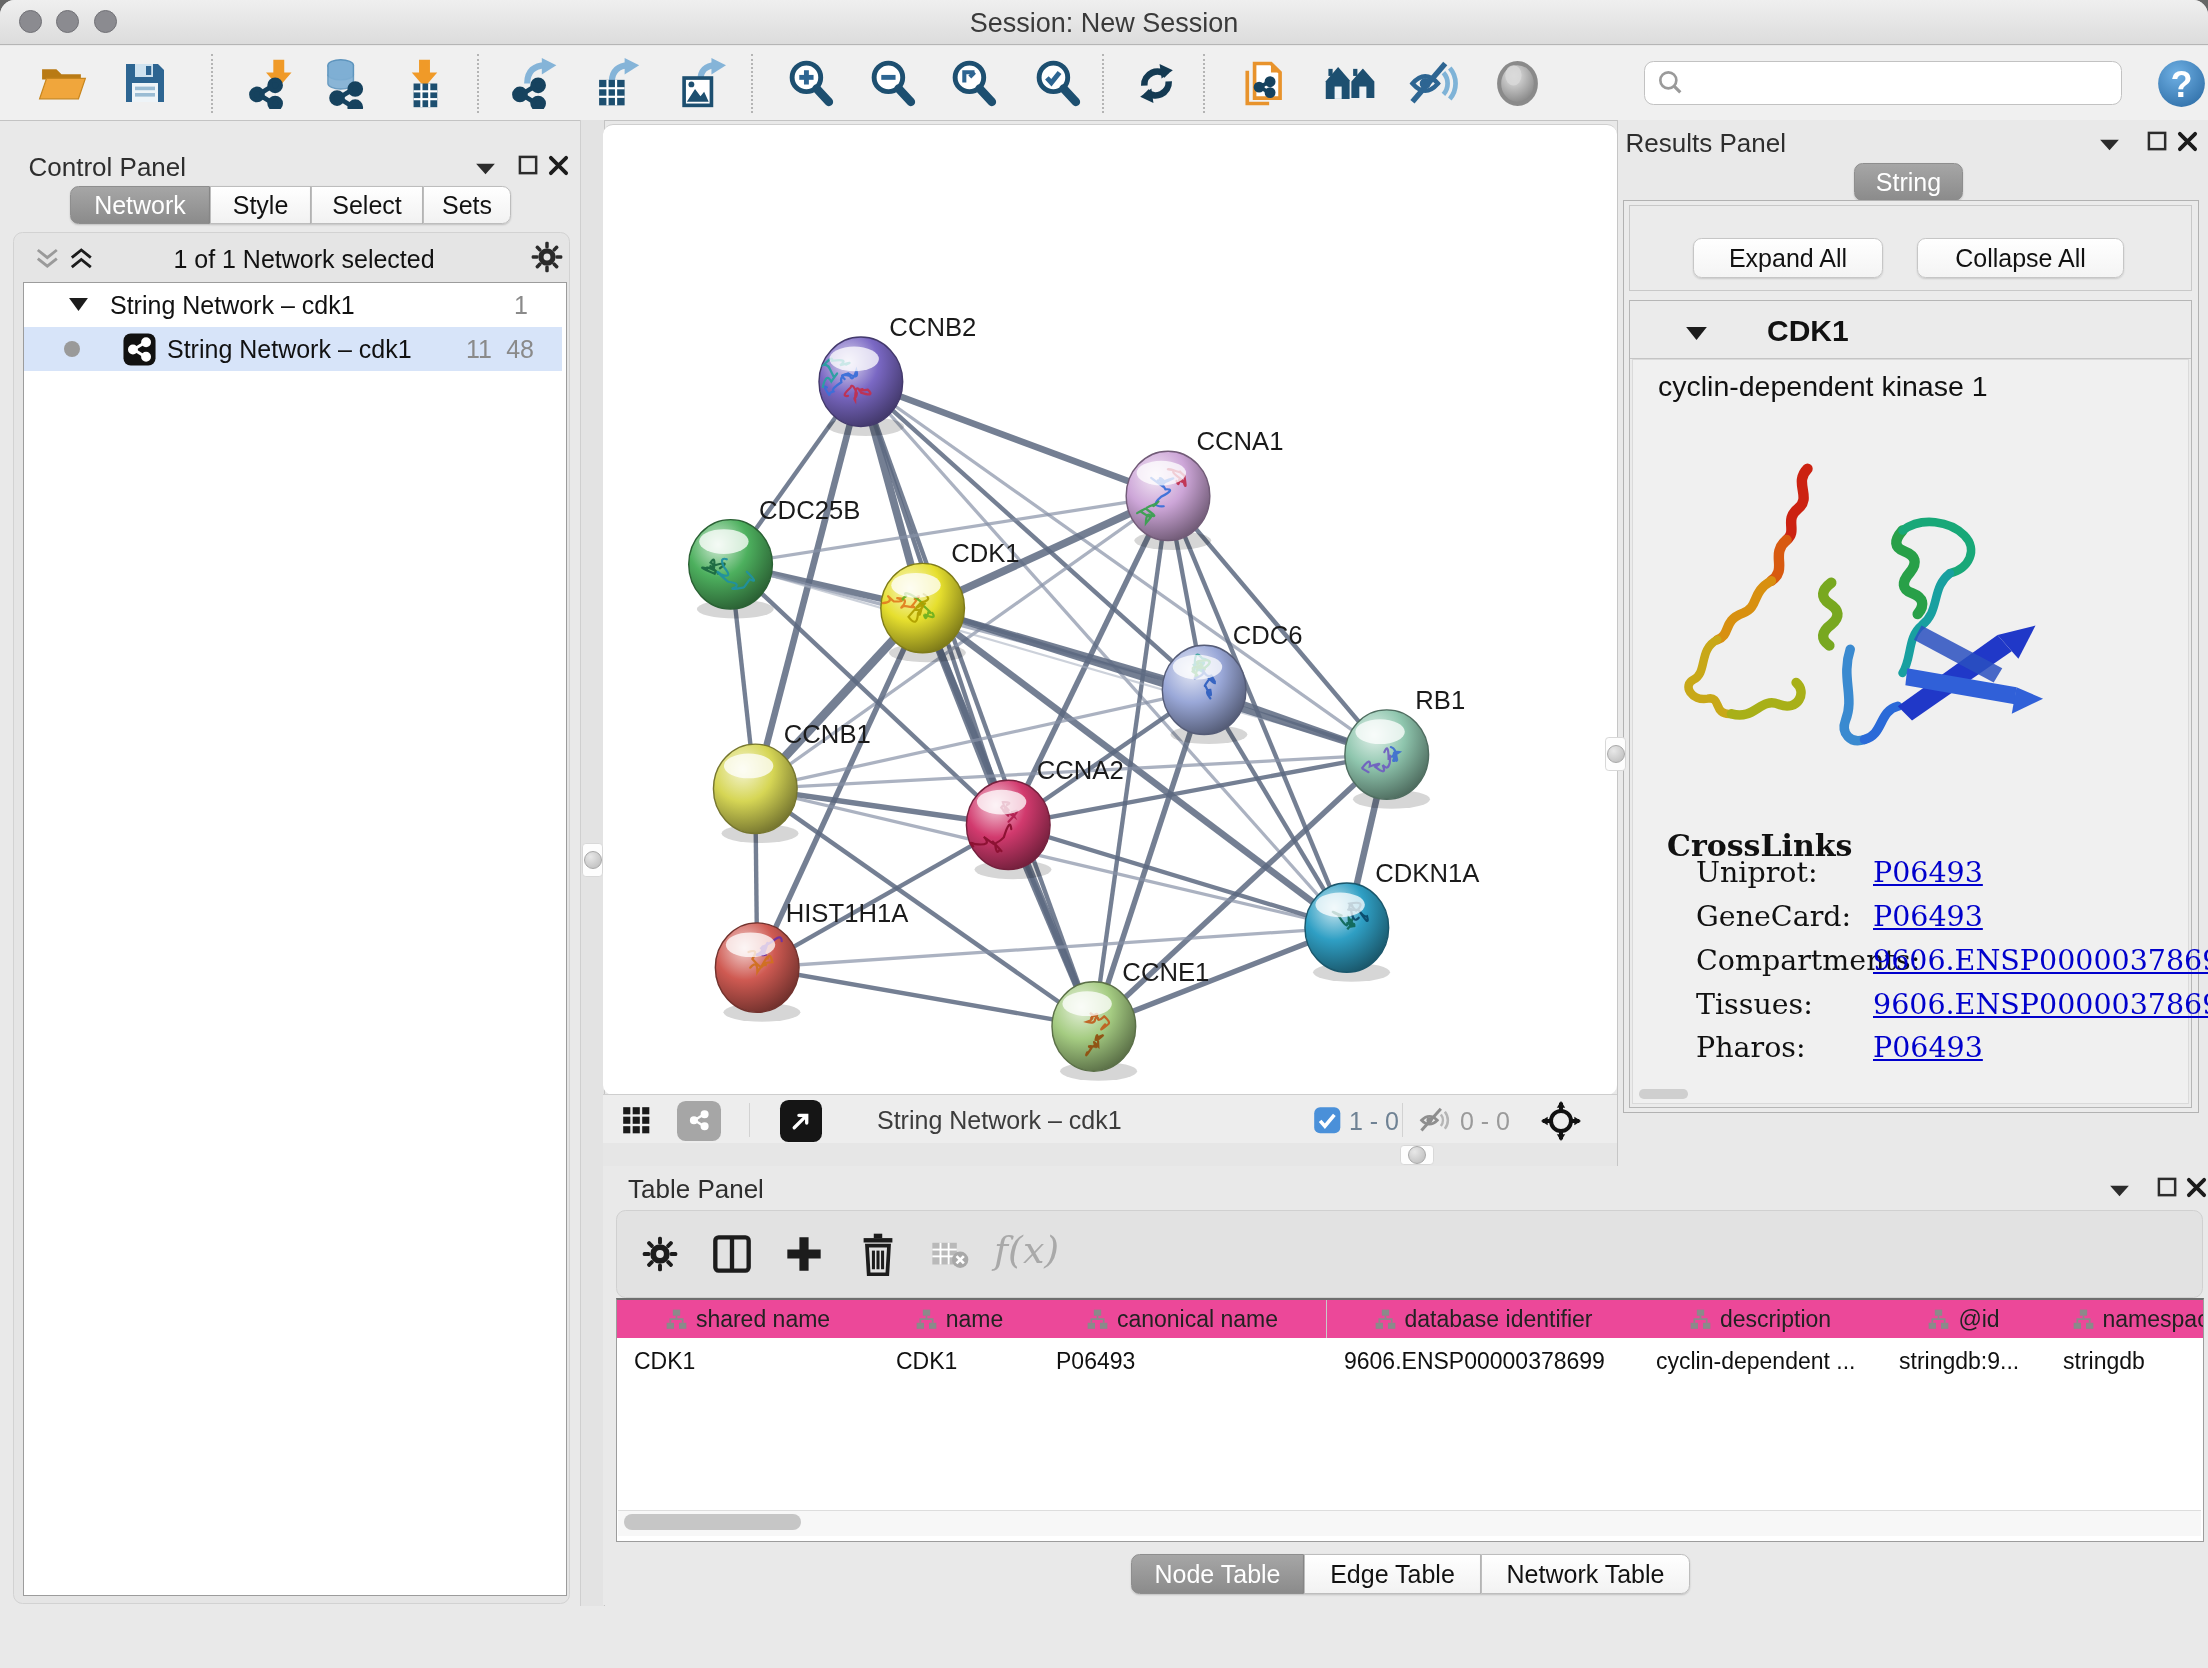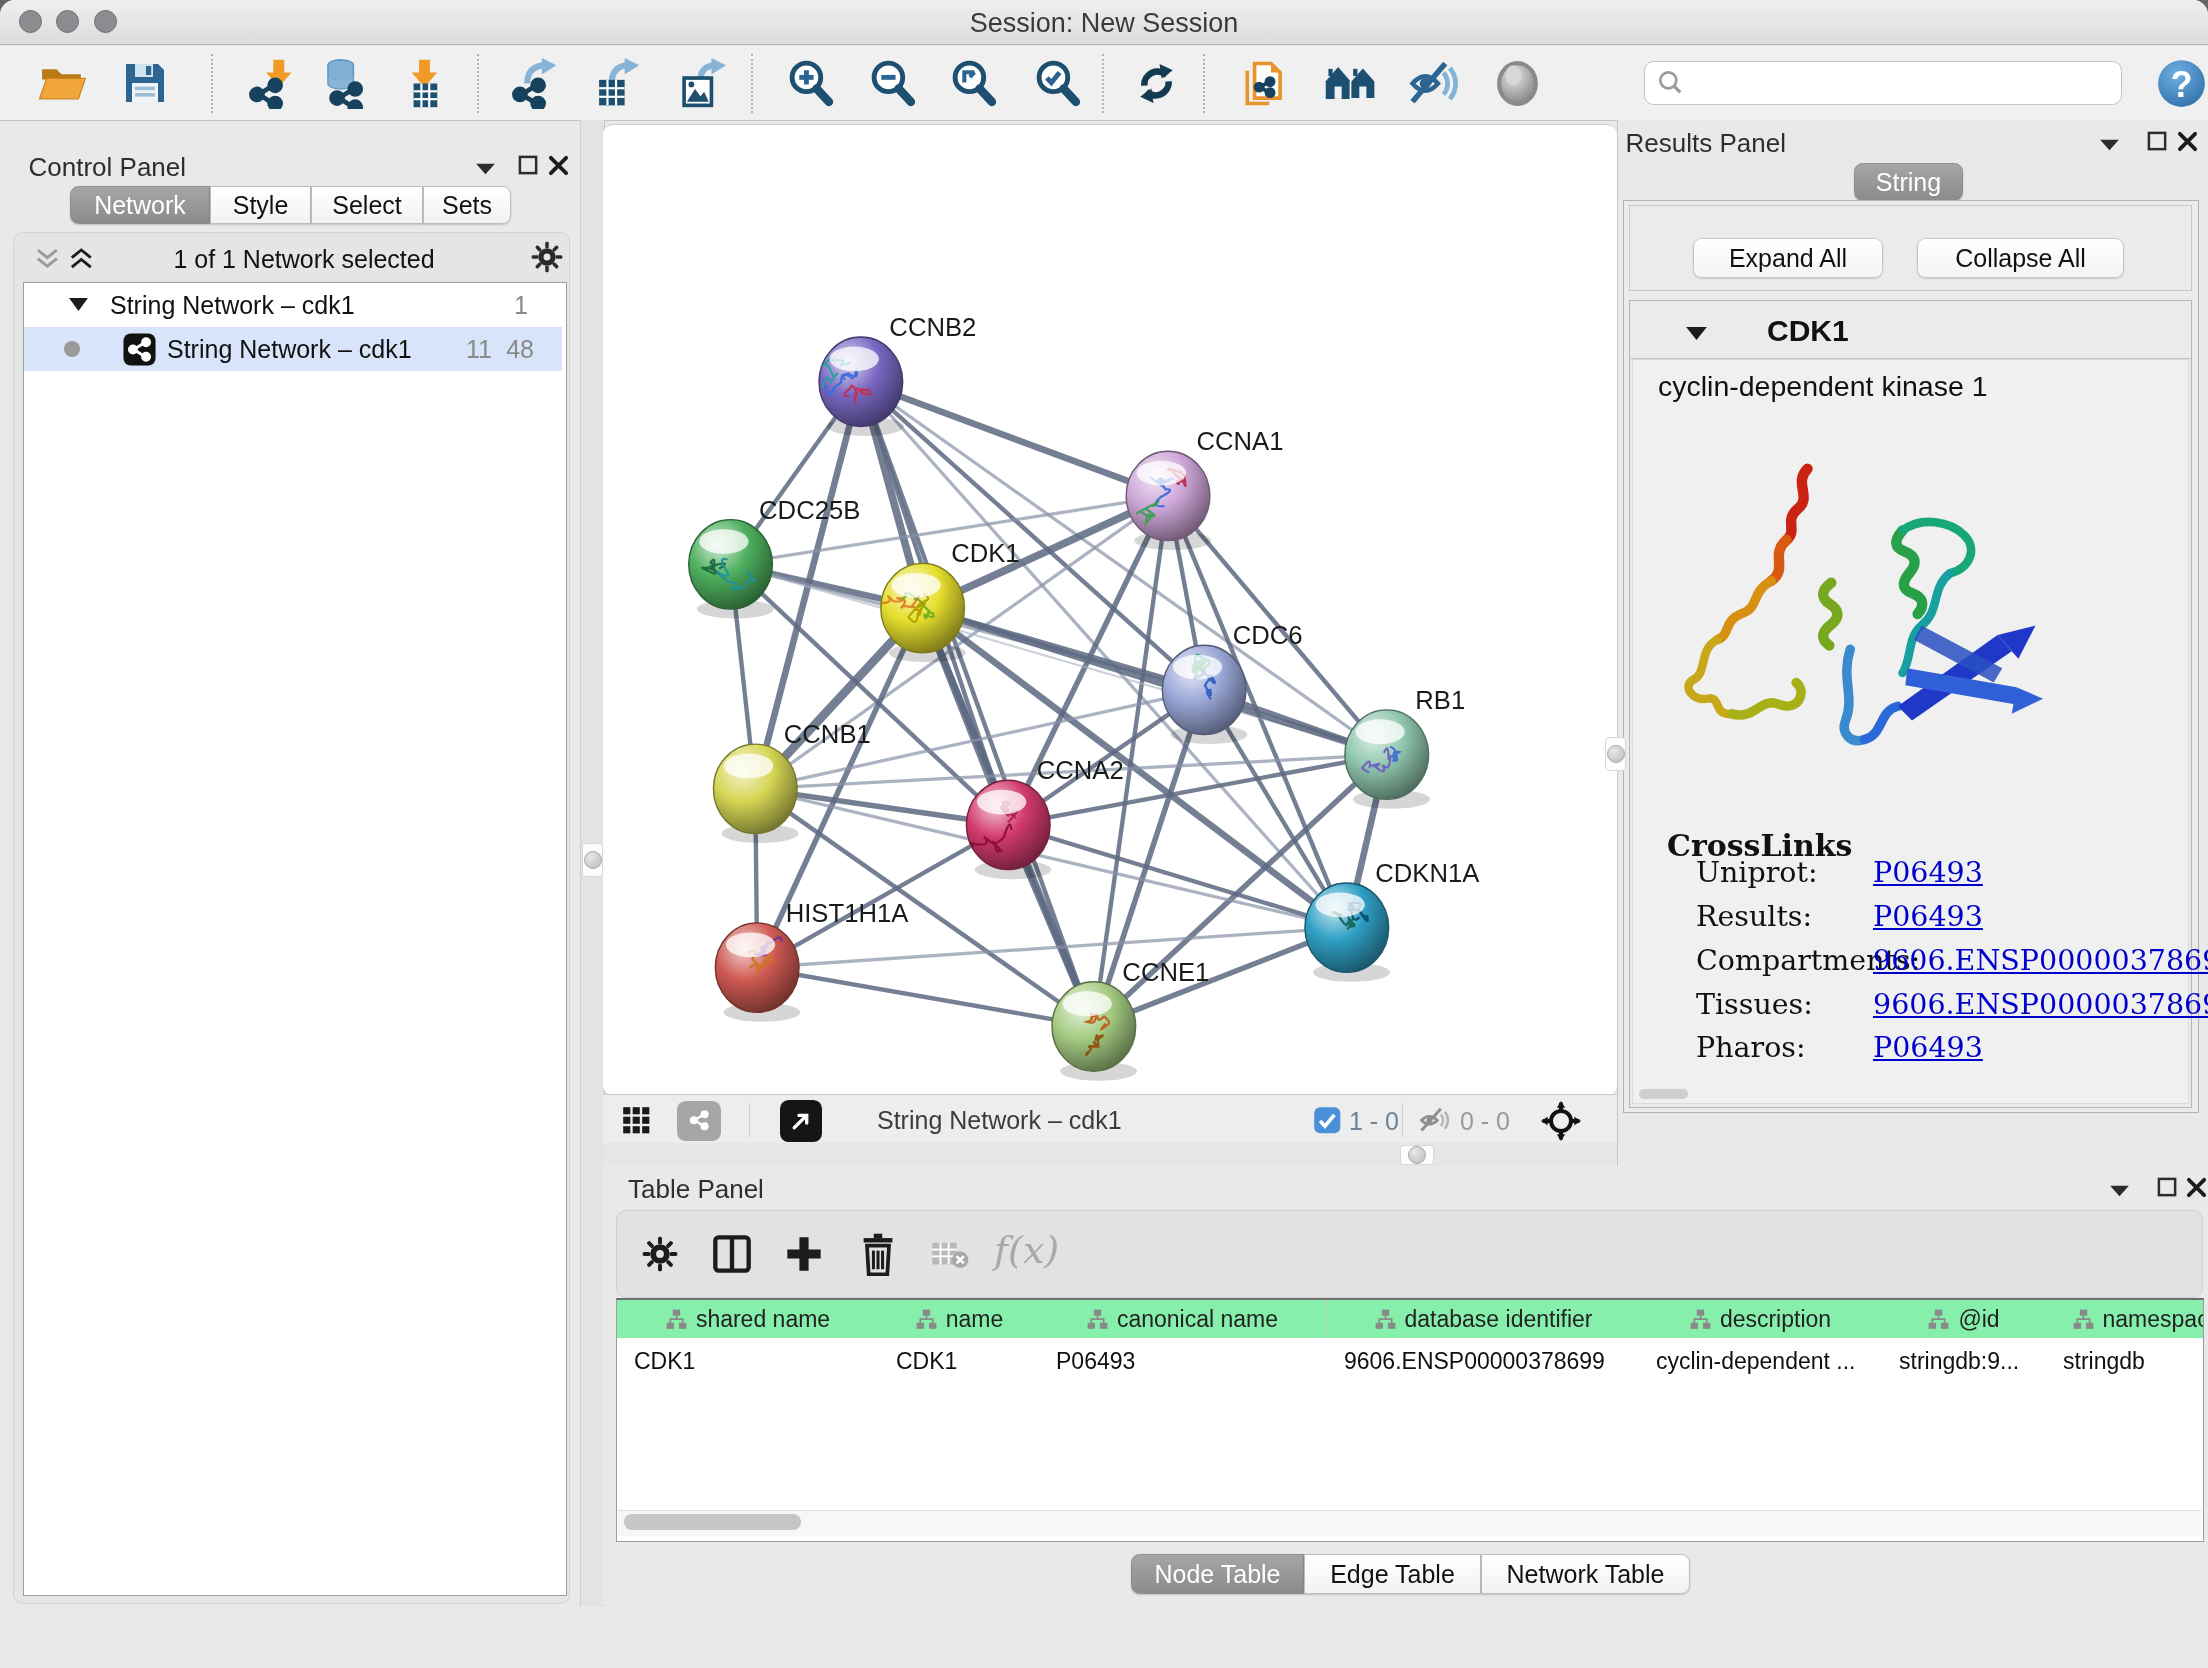--- a/index.html
+++ b/index.html
@@ -715,7 +715,7 @@
     <div id="crosslinks">
         <div class="abs serif xl-label" style="left: 63px; top: 496px;">Uniprot:</div>
         <a class="abs serif xl-link" style="left: 240px; top: 496px;">P06493</a>
-        <div class="abs serif xl-label" style="left: 63px; top: 540px;">Results:</div>
+        <div class="abs serif xl-label" style="left: 63px; top: 540px;">GeneCard:</div>
         <a class="abs serif xl-link" style="left: 240px; top: 540px;">P06493</a>
         <div class="abs serif xl-label" style="left: 63px; top: 584px;">Compartments:</div>
         <a class="abs serif xl-link" style="left: 240px; top: 584px;">9606.ENSP00000378699</a>

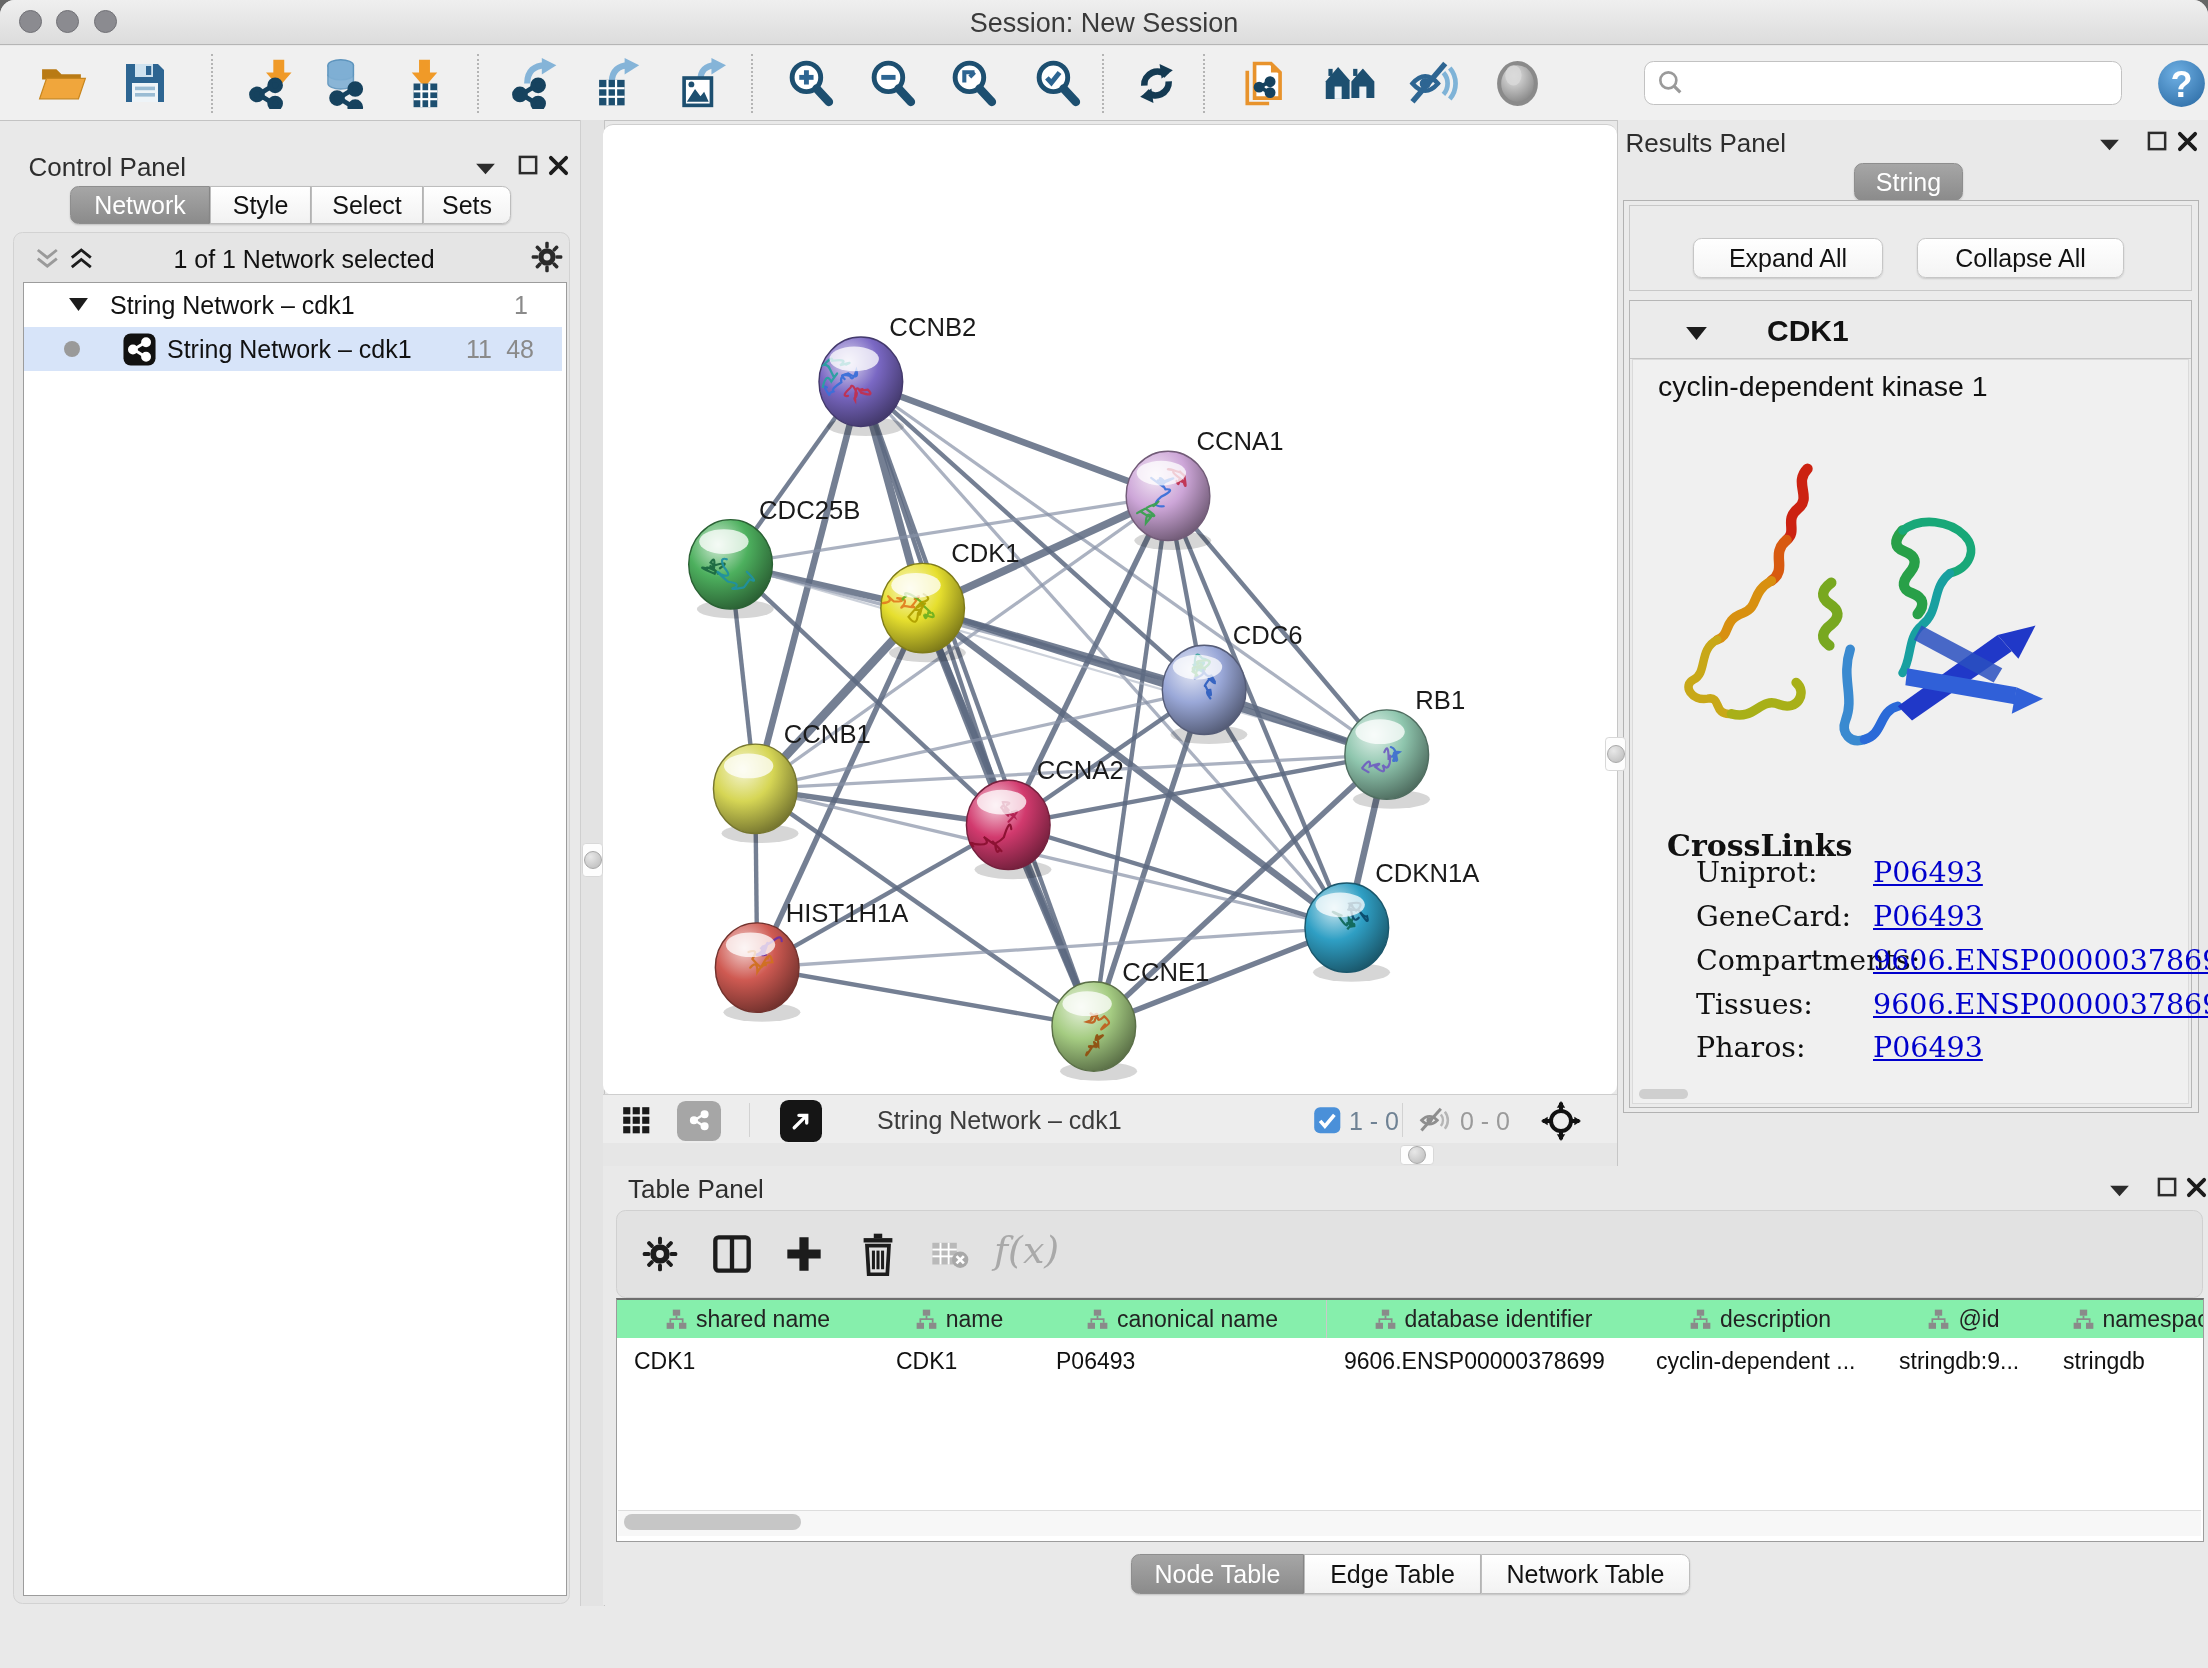--- a/index.html
+++ b/index.html
@@ -57,7 +57,7 @@
   
   #tbl-toolbar{left:616px;top:1210px;width:1585px;height:86px;background:#e2e2e2;border:1.9px solid #d0d0d0;border-radius:9.5px;}
   #tbl-box{left:616px;top:1298px;width:1586px;height:241px;background:#fff;border:1.9px solid #9c9c9c;border-top:2.9px solid #6e6e6e;overflow:hidden;}
-  .thcell{position:absolute;top:0;height:38px;background:#86efac;border-right:1.9px solid #c9c9c9;
+  .thcell{position:absolute;top:0;height:38px;background:#ec4899;border-right:1.9px solid #c9c9c9;
     display:flex;align-items:center;justify-content:center;font-size:23px;color:#222;gap:9px;overflow:hidden;}
   .tdcell{position:absolute;top:40px;height:42px;font-size:23px;color:#101010;display:flex;align-items:center;
     padding-left:17px;box-sizing:border-box;overflow:hidden;white-space:nowrap;}

